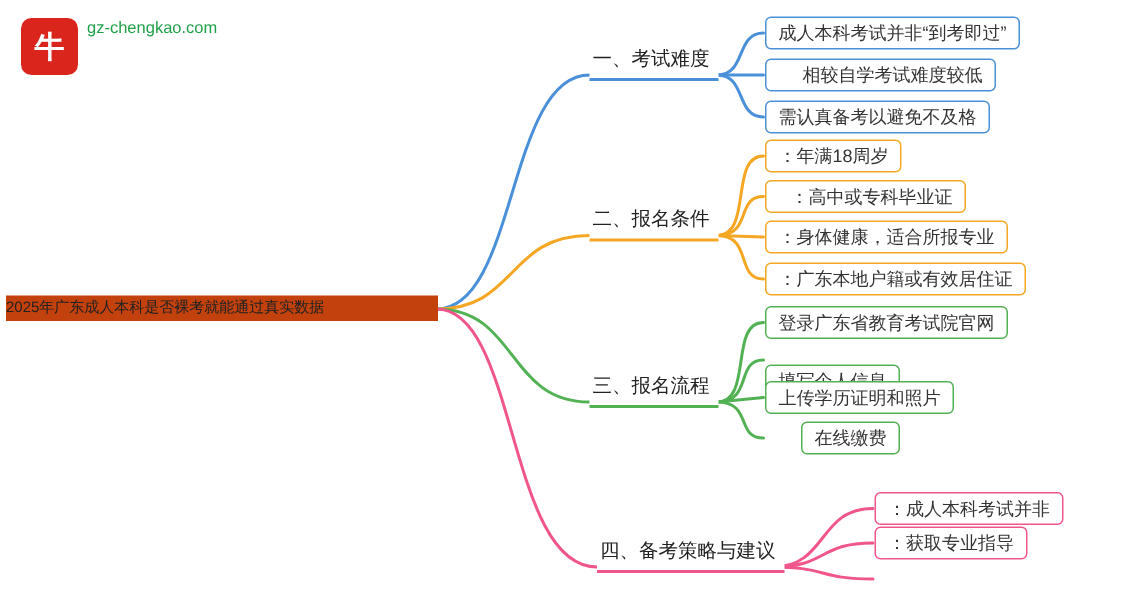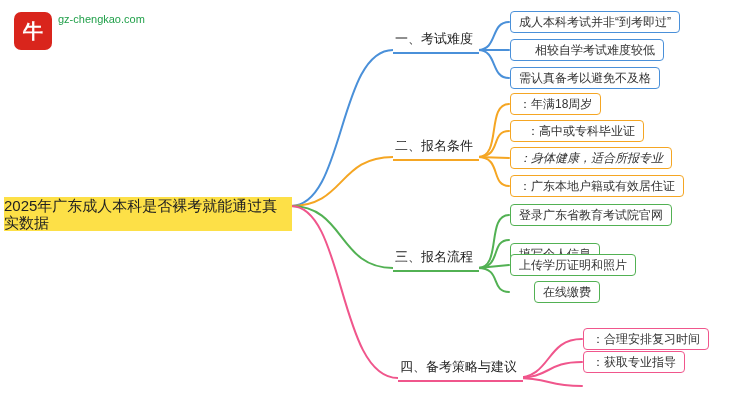--- a/index.html
+++ b/index.html
@@ -96,7 +96,7 @@
 
   <div class="node b2" style="left:510px;top:93px;">：年满18周岁</div>
   <div class="node b2" style="left:510px;top:120px;padding-left:16px;">：高中或专科毕业证</div>
-  <div class="node b2" style="left:510px;top:147px;font-style:italic;">：身体健康，适合所报专业</div>
+  <div class="node b2" style="left:510px;top:147px;">：身体健康，适合所报专业</div>
   <div class="node b2" style="left:510px;top:175px;text-align:center;">：广东本地户籍或有效居住证</div>
 
   <div class="node b3" style="left:510px;top:204px;">登录广东省教育考试院官网</div>

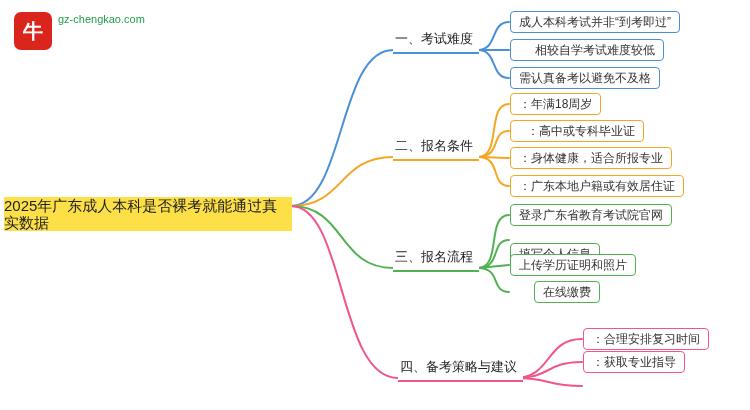--- a/index.html
+++ b/index.html
@@ -13,7 +13,7 @@
 
   .root{
     position:absolute;left:4px;top:197px;width:288px;
-    font-size:15px;line-height:17px;color:#222;background:#fde047;
+    font-size:10px;line-height:17px;color:#222;background:#c2410c;
     font-weight:bold;font-weight:normal;
   }
   .branch{

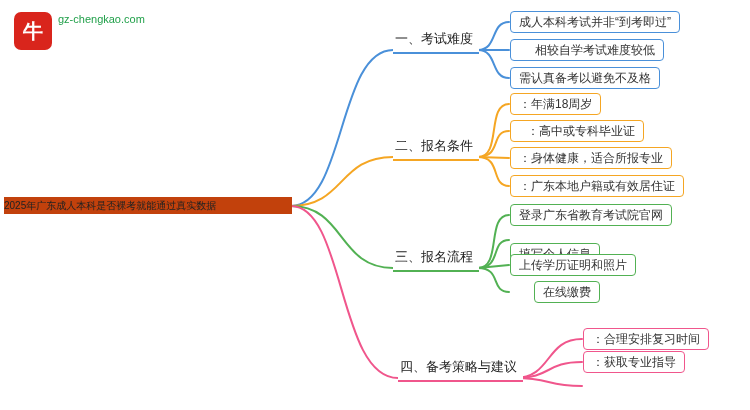--- a/index.html
+++ b/index.html
@@ -104,7 +104,7 @@
   <div class="node b3" style="left:510px;top:254px;">上传学历证明和照片</div>
   <div class="node b3" style="left:510px;top:281px;margin-left:24px;">在线缴费</div>
 
-  <div class="node b4" style="left:583px;top:328px;">：合理安排复习时间</div>
+  <div class="node b4" style="left:583px;top:328px;">：成人本科考试并非</div>
   <div class="node b4" style="left:583px;top:351px;">：获取专业指导</div>
 
 </div>

